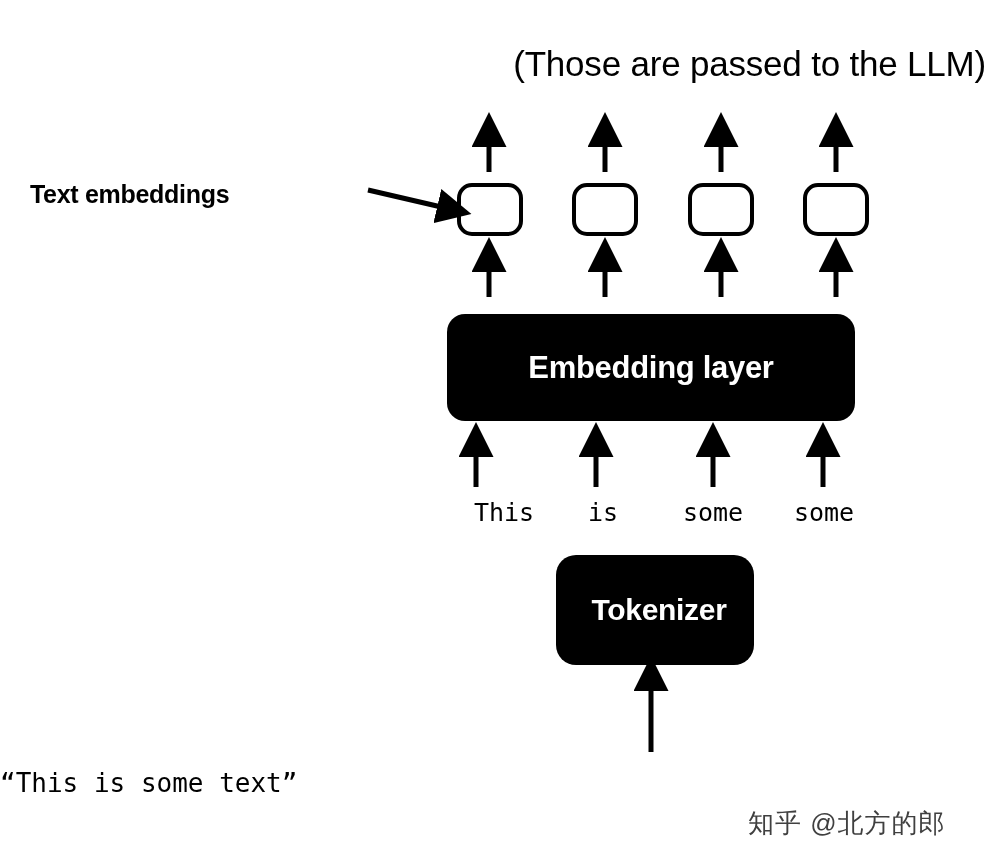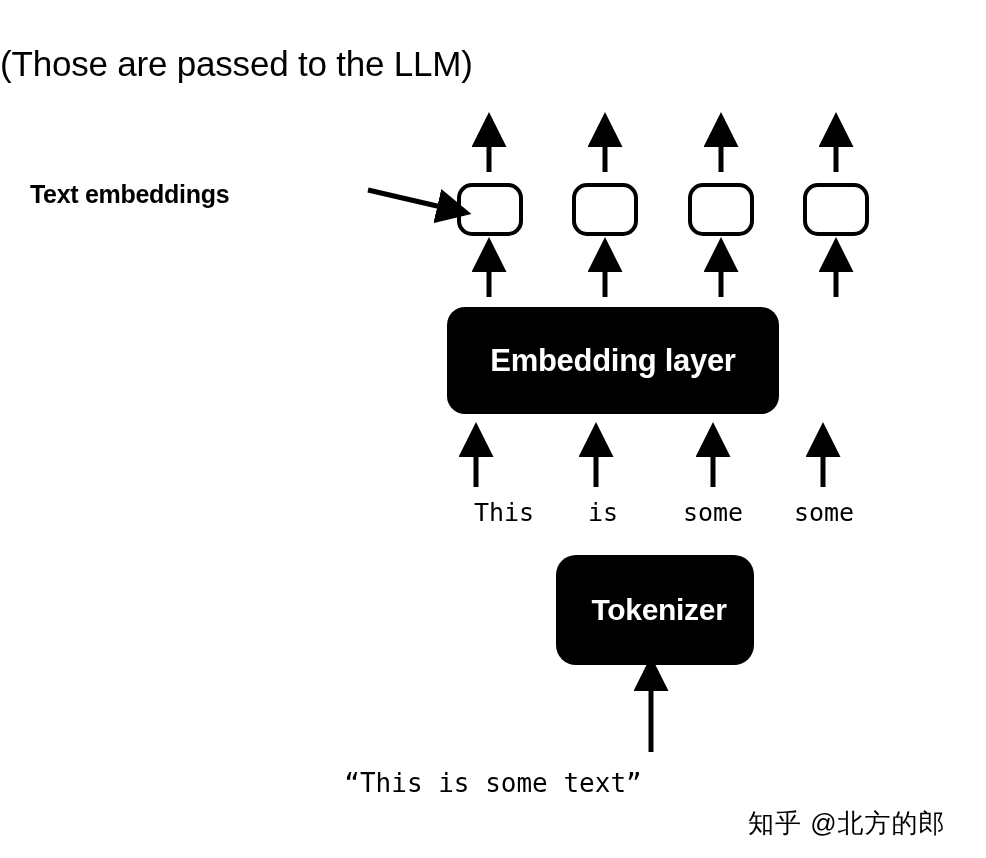--- a/index.html
+++ b/index.html
@@ -25,7 +25,7 @@
     left: 0;
     top: 44px;
     width: 986px;
-    text-align: left;
+    text-align: right;
     font-size: 35px;
     font-weight: 400;
     letter-spacing: -0.2px;

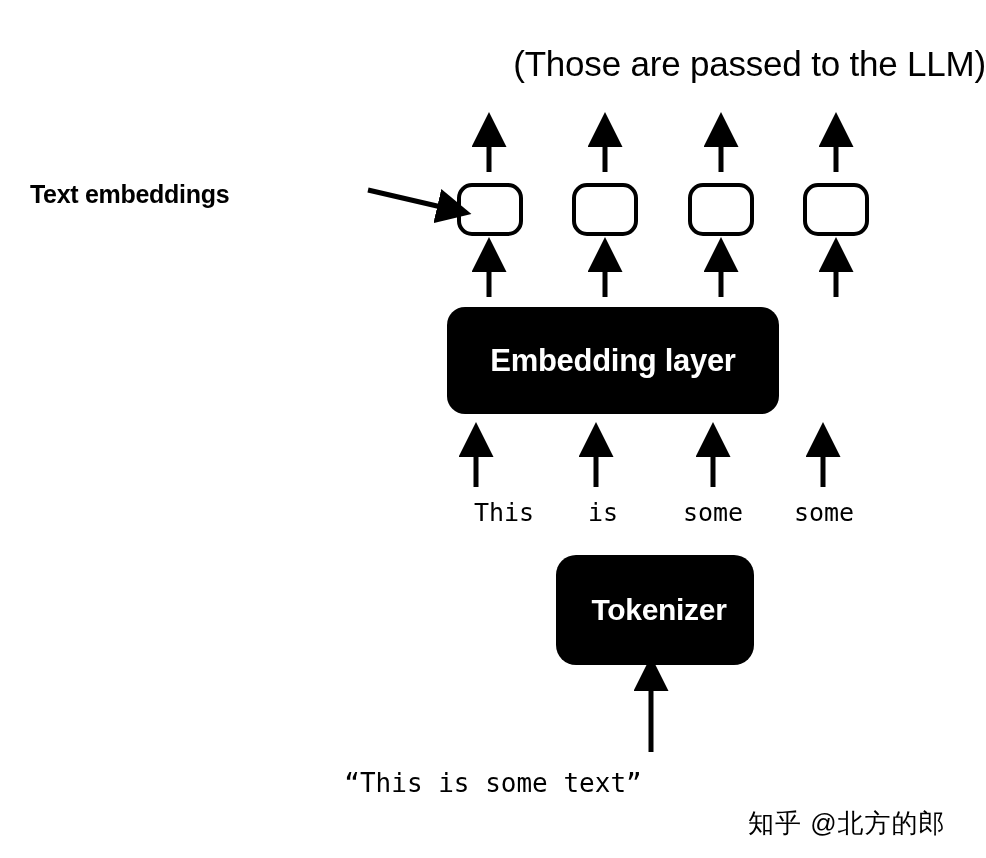--- a/index.html
+++ b/index.html
@@ -67,8 +67,8 @@
   }
   #embedding-layer {
     left: 447px;
-    top: 307px;
-    width: 332px;
+    top: 314px;
+    width: 408px;
     height: 107px;
     font-size: 31px;
   }

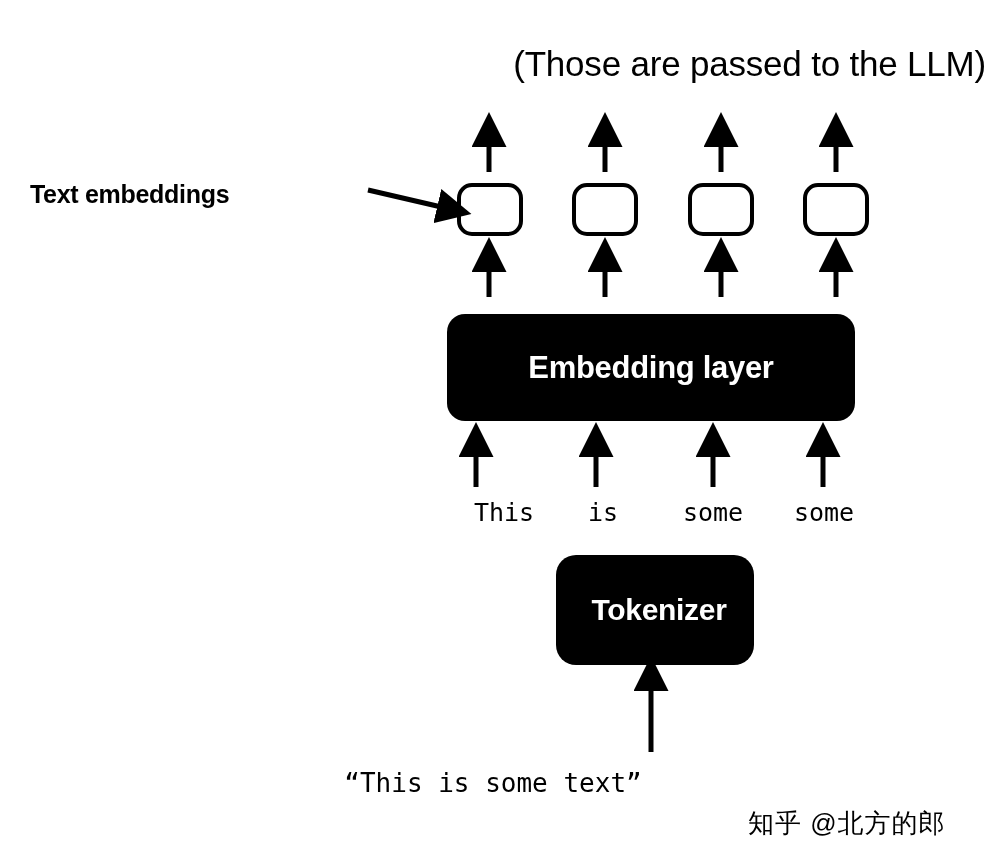--- a/index.html
+++ b/index.html
@@ -97,7 +97,7 @@
     left: 0;
     top: 768px;
     width: 986px;
-    text-align: center;
+    text-align: left;
     font-family: "DejaVu Sans Mono", "Liberation Mono", monospace;
     font-size: 26px;
     color: #000;

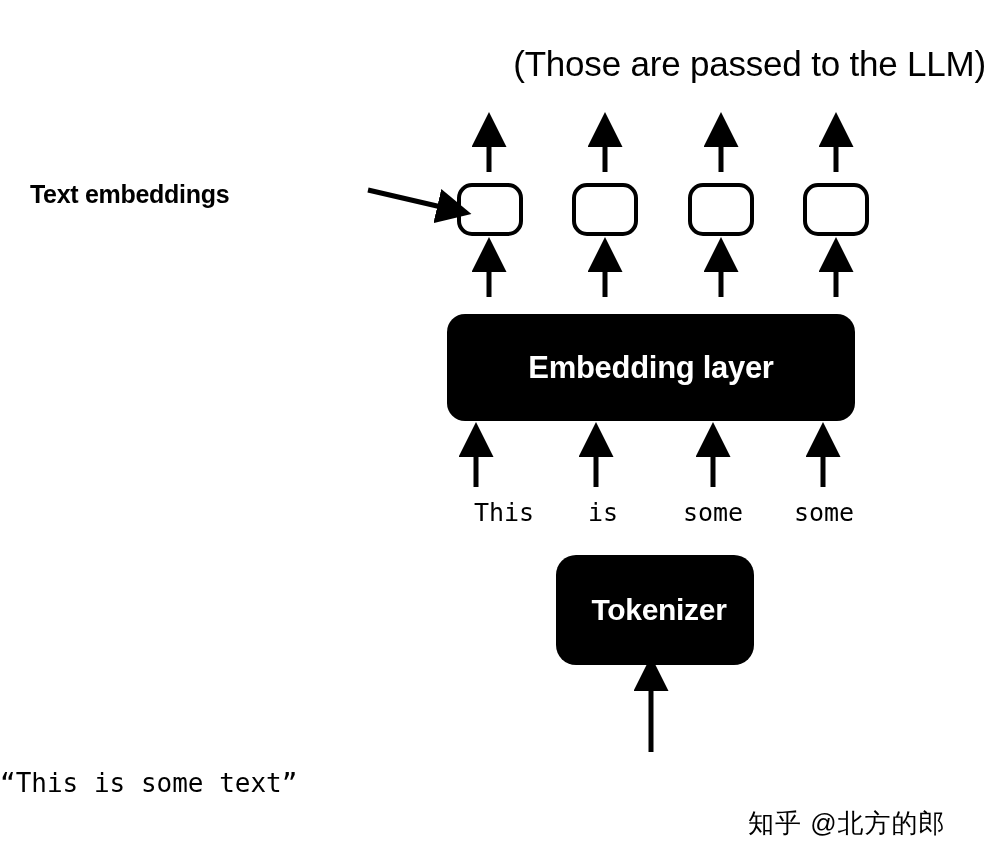--- a/index.html
+++ b/index.html
@@ -118,7 +118,7 @@
     left: 748px;
     top: 806px;
     font-size: 26px;
-    color: #000000;
+    color: #404040;
     white-space: nowrap;
     letter-spacing: 1px;
   }

